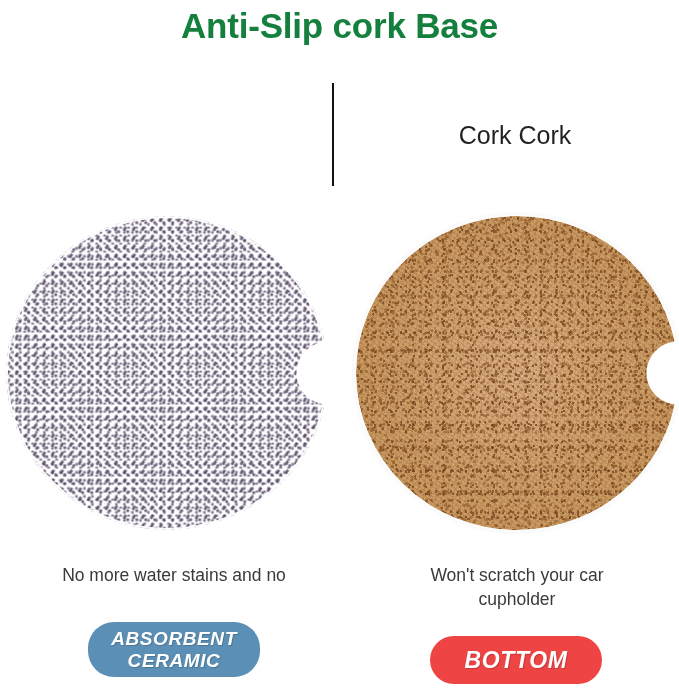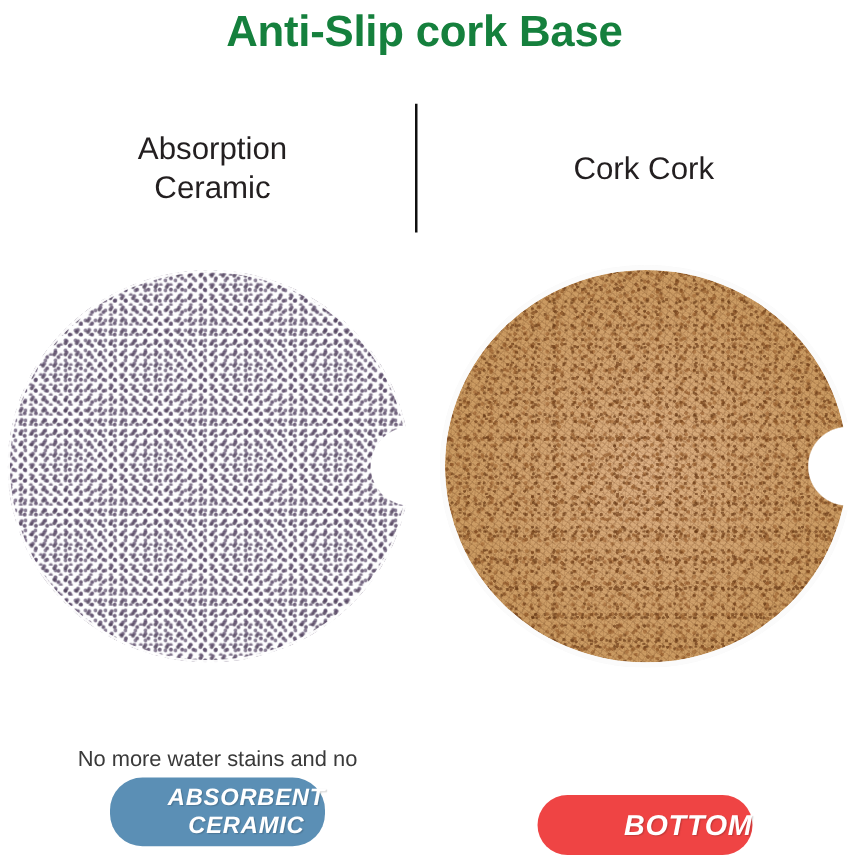--- a/index.html
+++ b/index.html
@@ -265,10 +265,6 @@
 
   <div id="divider" style="background: rgb(16, 16, 16);"></div>
 
-  <div class="col-head" id="head-left">
-    <span>Absorption</span><br>
-    <span>Ceramic</span>
-  </div>
 
   <div class="coaster" id="coaster-left">
     <div class="disc floral"></div>

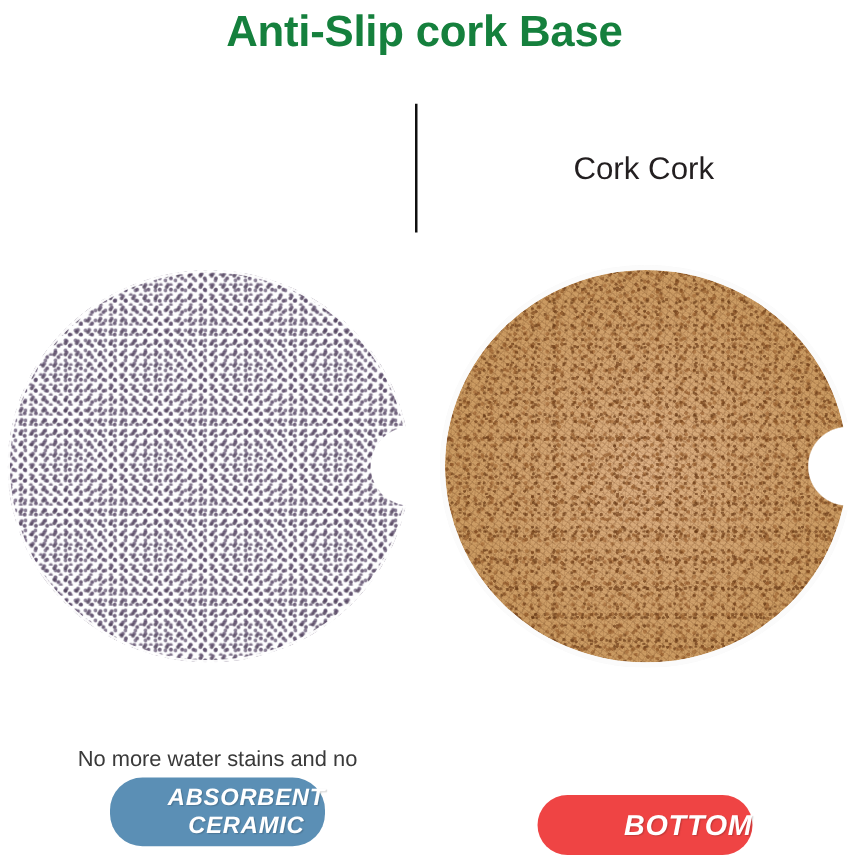--- a/index.html
+++ b/index.html
@@ -215,7 +215,6 @@
     font-size: 17.5px;
     color: #3a3a3a;
     line-height: 24px;
-    margin-top: 32px;
   }
   #cap-left  { left: 24px;  top: 563px; width: 300px; }
   #cap-right { left: 372px; top: 563px; width: 290px; }

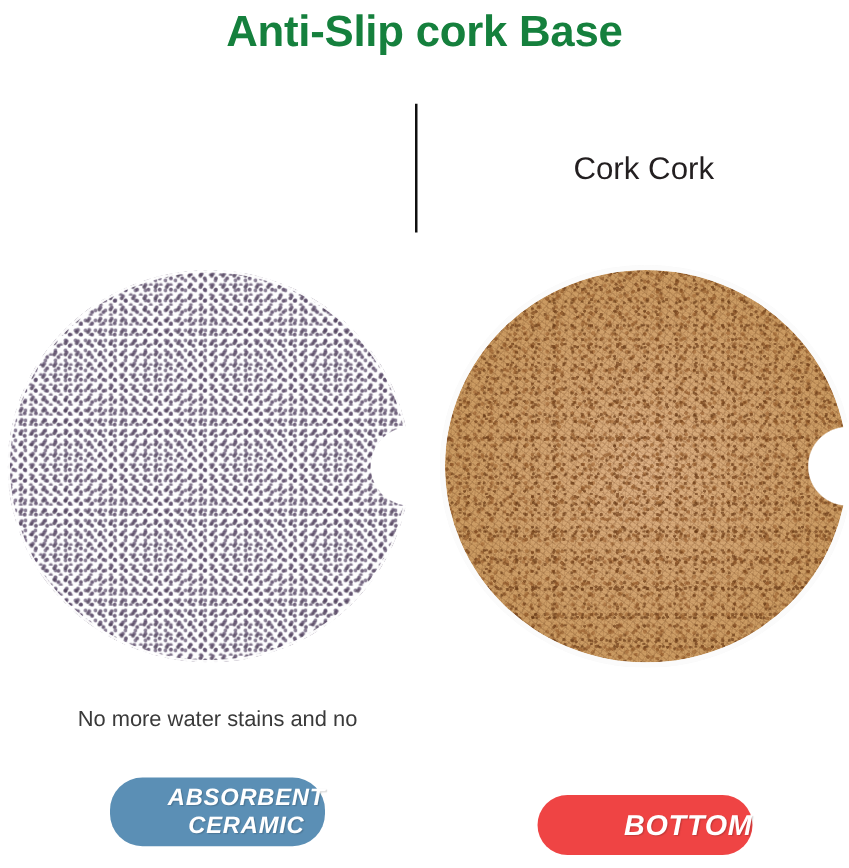--- a/index.html
+++ b/index.html
@@ -290,6 +290,10 @@
     <div class="disc cork"></div>
   </div>
 
+  <div class="caption" id="cap-right">
+    <span>Won't scratch your car</span><br>
+    <span>cupholder</span>
+  </div>
 
   <div class="badge" id="badge-right" style="background: #ef4444; color: rgb(255, 255, 255);">
     <div>

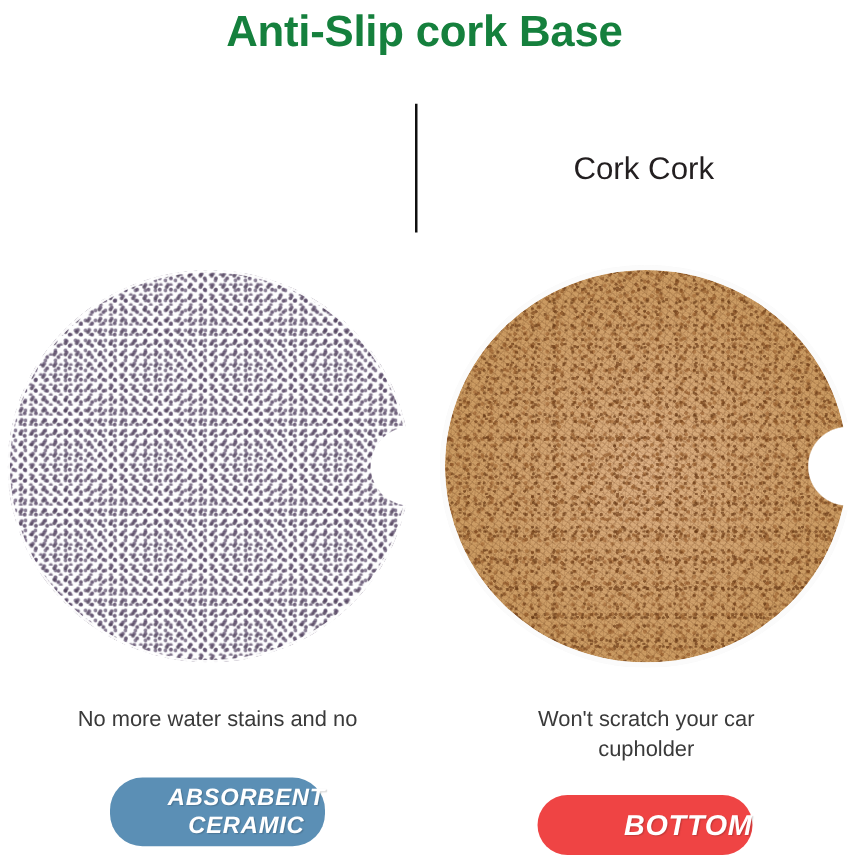--- a/index.html
+++ b/index.html
@@ -233,7 +233,7 @@
     box-sizing: border-box;
     display: flex;
     align-items: center;
-    justify-content: flex-end;
+    justify-content: center;
     cursor: pointer;
   }
   #badge-left {

